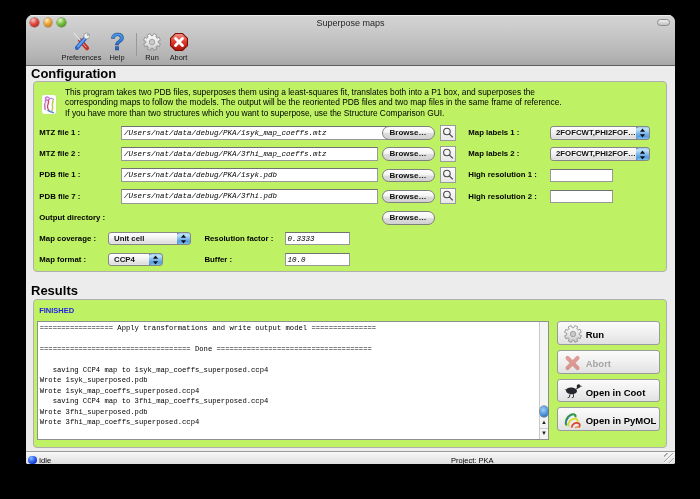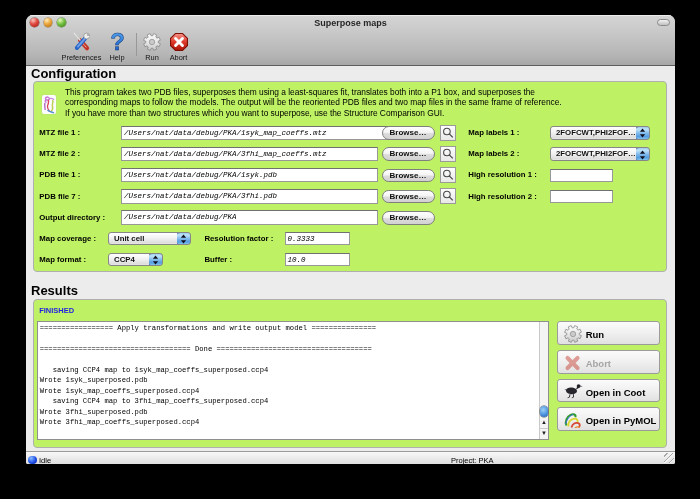--- a/index.html
+++ b/index.html
@@ -8,7 +8,7 @@
 
 #tbar{position:absolute;left:0;top:0;width:649px;height:51px;background:linear-gradient(180deg,#D5D5D5 0%,#C8C8C8 35%,#B4B4B4 82%,#A7A7A7 100%);border-bottom:1px solid #5E5E5E;box-sizing:border-box;}
 #tbar:before{content:"";position:absolute;left:0;top:0;width:100%;height:1px;background:#EDEDED;}
-#title{position:absolute;left:0;top:2.5px;width:649px;text-align:center;font-size:9px;font-weight:bold;color:#262626;}
+#title{position:absolute;left:0;top:2.5px;width:649px;text-align:center;font-size:9px;font-weight:normal;color:#262626;}
 .light{position:absolute;top:3.4px;width:8.5px;height:8.5px;border-radius:50%;}
 #lr{left:4.4px;background:radial-gradient(circle at 35% 25%,#F7B0AA 8%,#E0483E 45%,#9C1A12 100%);box-shadow:0 0 0 0.5px rgba(80,10,5,.65);}
 #lo{left:17.7px;background:radial-gradient(circle at 35% 25%,#FFE3A6 8%,#EBA63C 45%,#B26A10 100%);box-shadow:0 0 0 0.5px rgba(120,70,5,.65);}

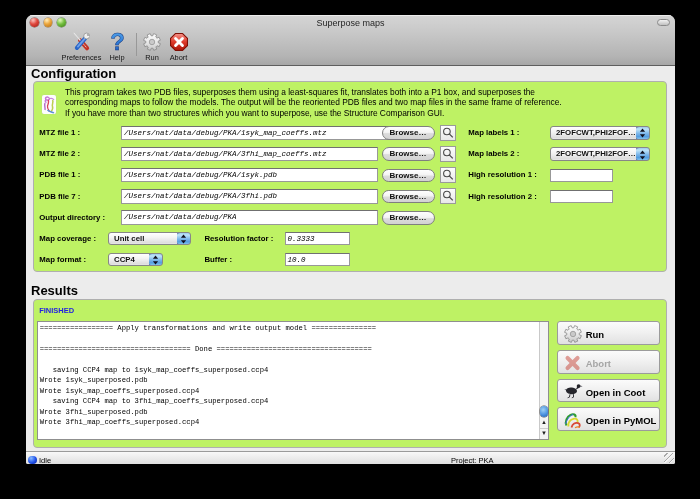--- a/index.html
+++ b/index.html
@@ -183,7 +183,6 @@
       <div class="flabel" style="left:434.3px;top:109.6px;">High resolution 2 :</div>
       <div class="tf" style="left:516px;top:108.3px;width:63px;height:13px;"></div>
       <div class="flabel" style="left:5.3px;top:130.8px;">Output directory :</div>
-      <div class="tf" style="left:87px;top:128.3px;width:257px;height:14.5px;">/Users/nat/data/debug/PKA</div>
       <div class="browse" style="left:347.5px;top:129px;">Browse…</div>
       <div class="flabel" style="left:5.3px;top:152.2px;">Map coverage :</div>
       <div class="combo" style="left:74px;top:149.7px;width:83px;">Unit cell<div class="stepper">

